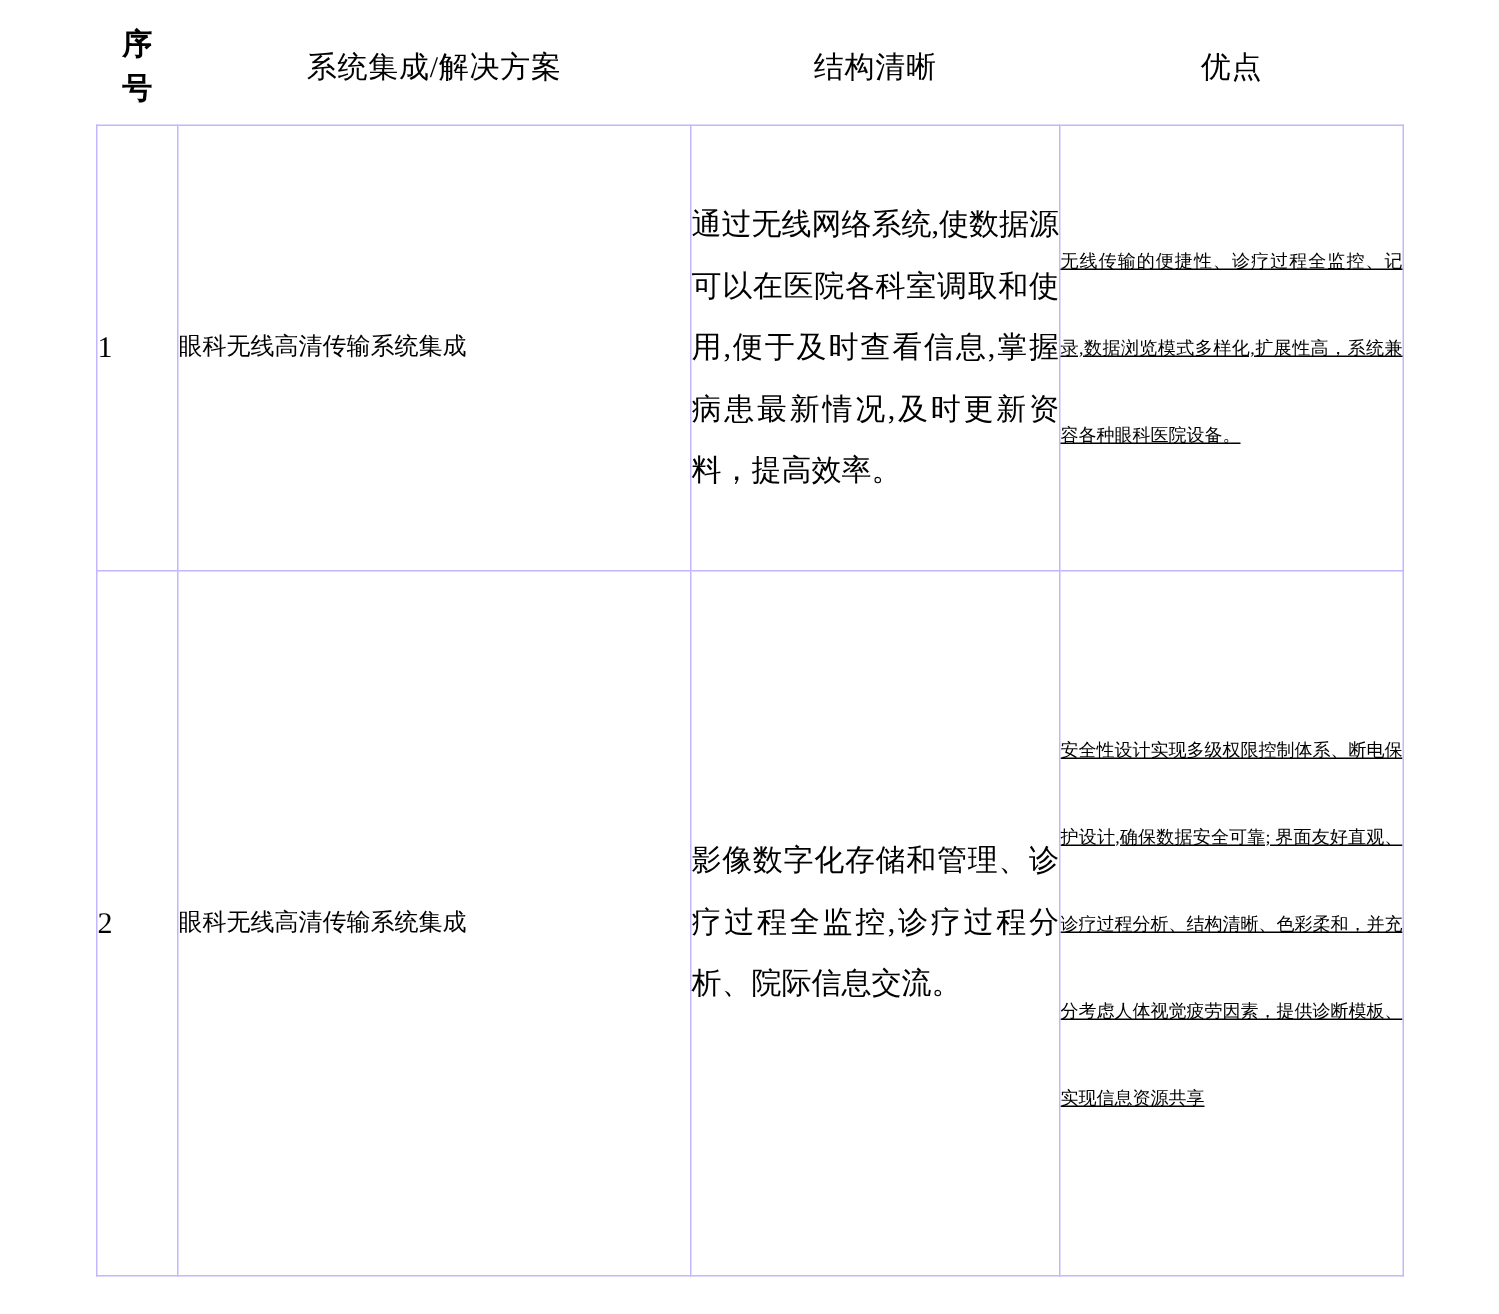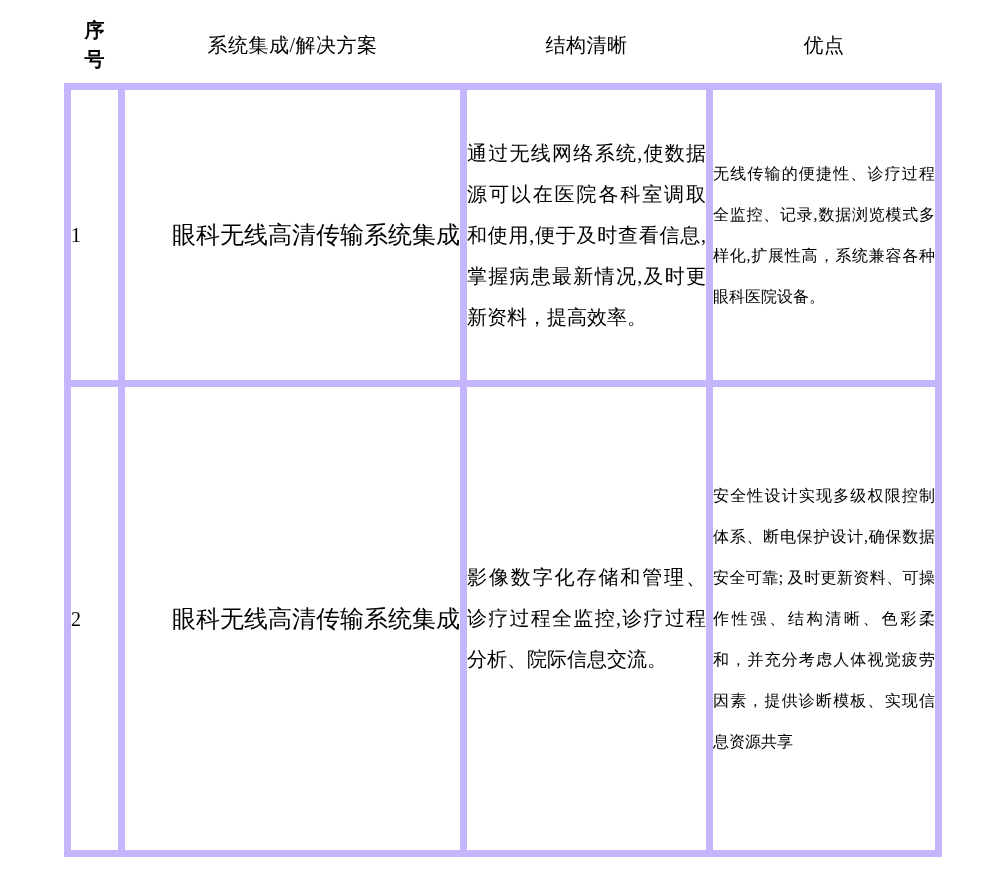--- a/index.html
+++ b/index.html
@@ -29,7 +29,7 @@
     table-layout: fixed;
   }
   table.doc-table td {
-    border: 7px solid #c4b5fd;
+    border: 1px solid #c4b5fd;
     vertical-align: middle;
     padding: 0;
   }

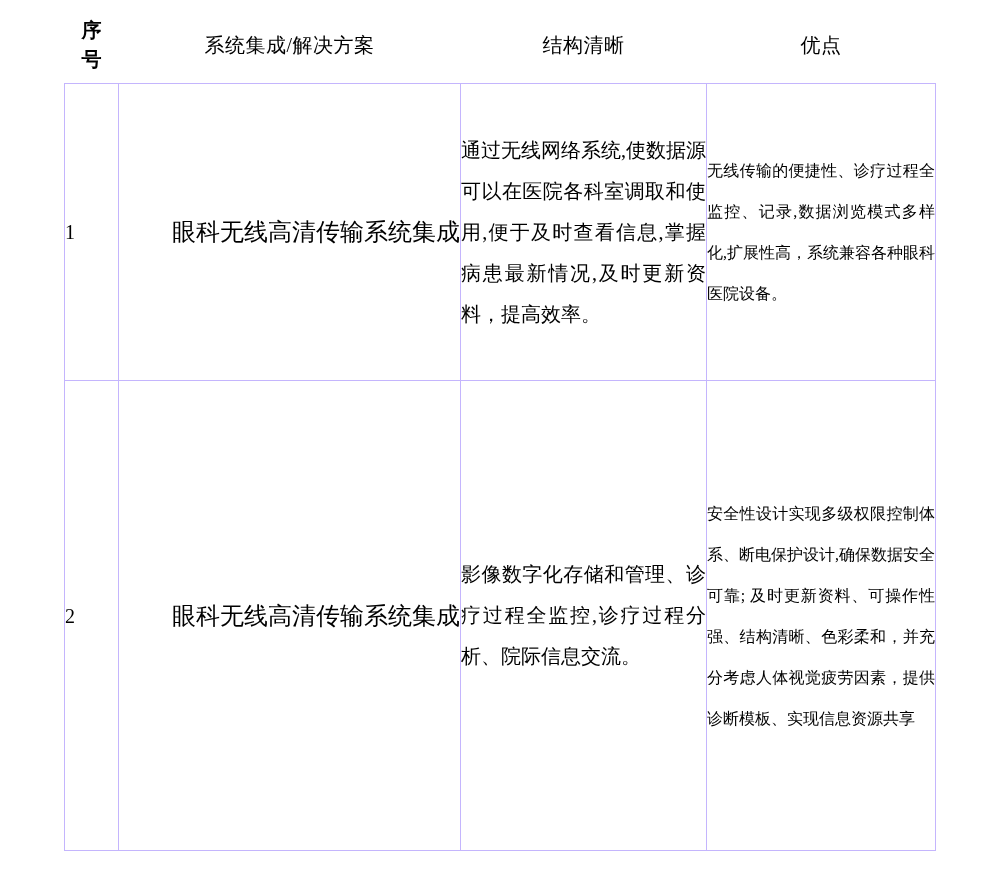--- a/index.html
+++ b/index.html
@@ -80,11 +80,12 @@
   }
   .cell-merit {
     vertical-align: top;
-    font-size: 16px;
-    line-height: 41px;
+    font-size: 12px;
+    line-height: 58px;
     padding: 4px 8px 0 8px;
     text-align: justify;
     text-justify: inter-ideograph;
+    text-decoration: underline;
   }
   .row-1 { height: 297px; }
   .row-2 { height: 470px; }

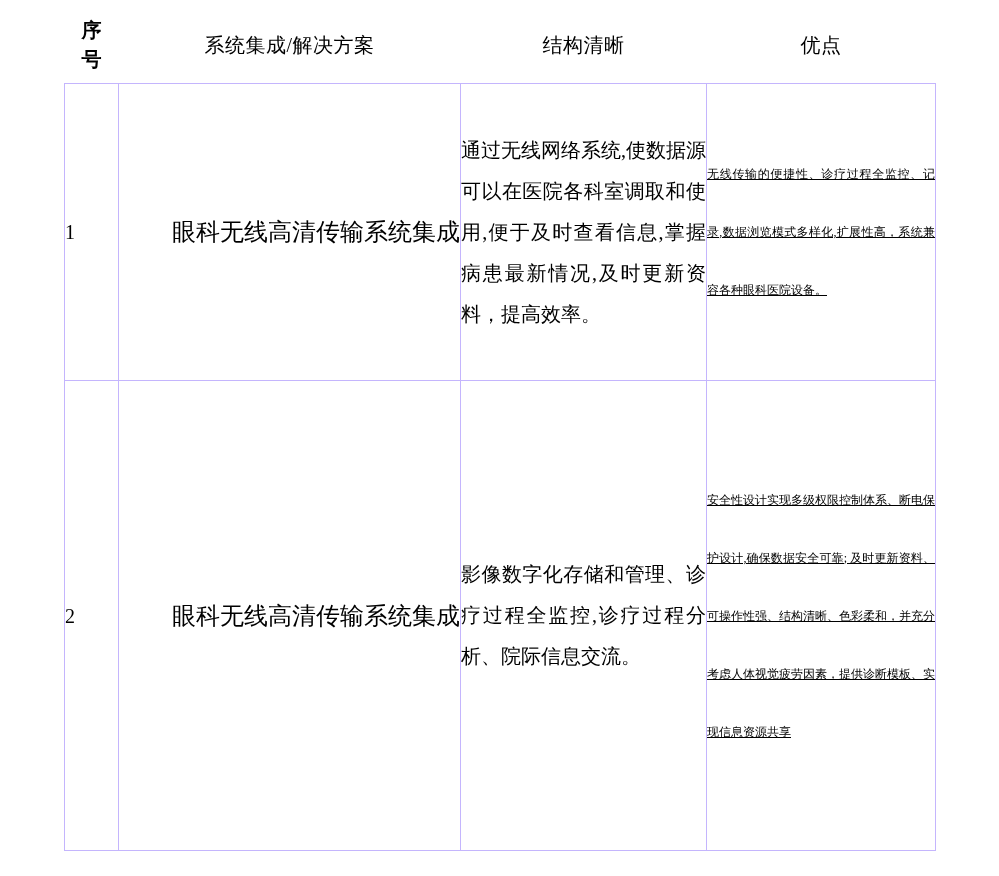--- a/index.html
+++ b/index.html
@@ -65,8 +65,8 @@
     text-align: left;
   }
   .cell-name {
-    text-align: right;
-    font-size: 24px;
+    text-align: left;
+    font-size: 16px;
     line-height: 32px;
     padding: 6px 10px;
   }

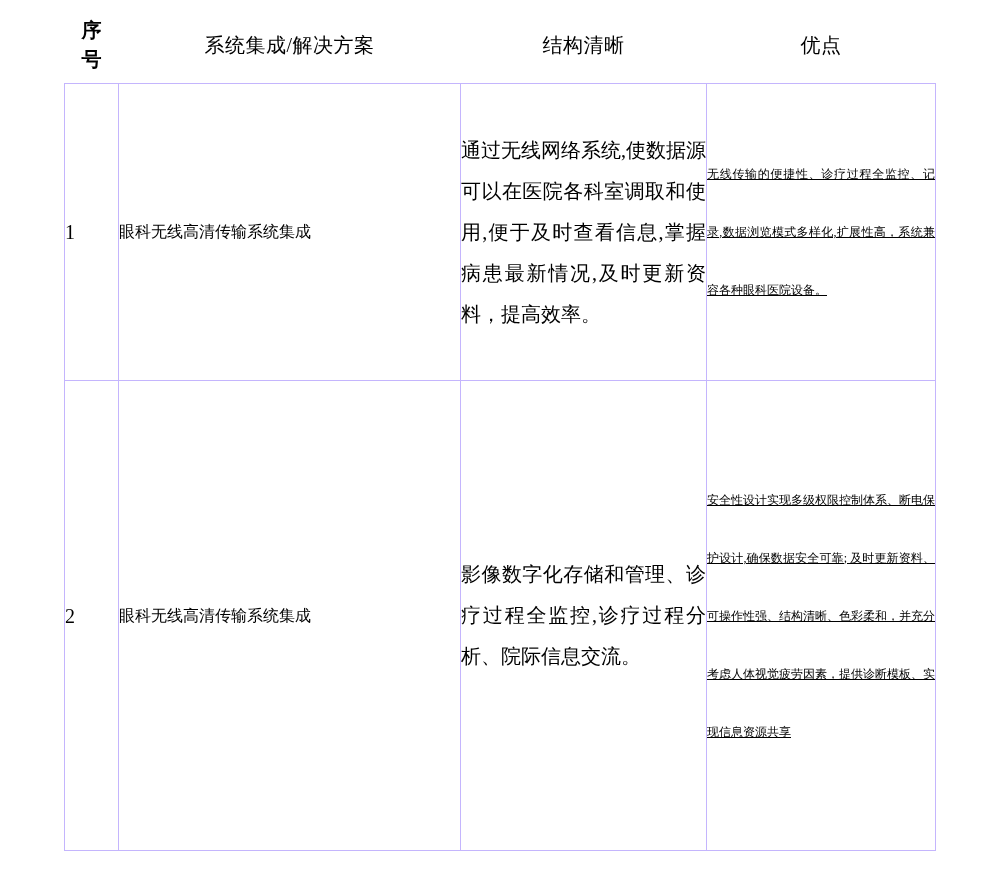--- a/index.html
+++ b/index.html
@@ -126,7 +126,7 @@
         <td class="cell-index">2</td>
         <td class="cell-name">眼科无线高清传输系统集成</td>
         <td class="cell-func">影像数字化存储和管理、诊疗过程全监控,诊疗过程分析、院际信息交流。</td>
-        <td class="cell-merit clip-bottom">安全性设计实现多级权限控制体系、断电保护设计,确保数据安全可靠; 及时更新资料、可操作性强、结构清晰、色彩柔和，并充分考虑人体视觉疲劳因素，提供诊断模板、实现信息资源共享</td>
+        <td class="cell-merit clip-bottom">安全性设计实现多级权限控制体系、断电保护设计,确保数据安全可靠; 界面友好直观、诊疗过程分析、结构清晰、色彩柔和，并充分考虑人体视觉疲劳因素，提供诊断模板、实现信息资源共享</td>
       </tr>
     </tbody>
   </table>

